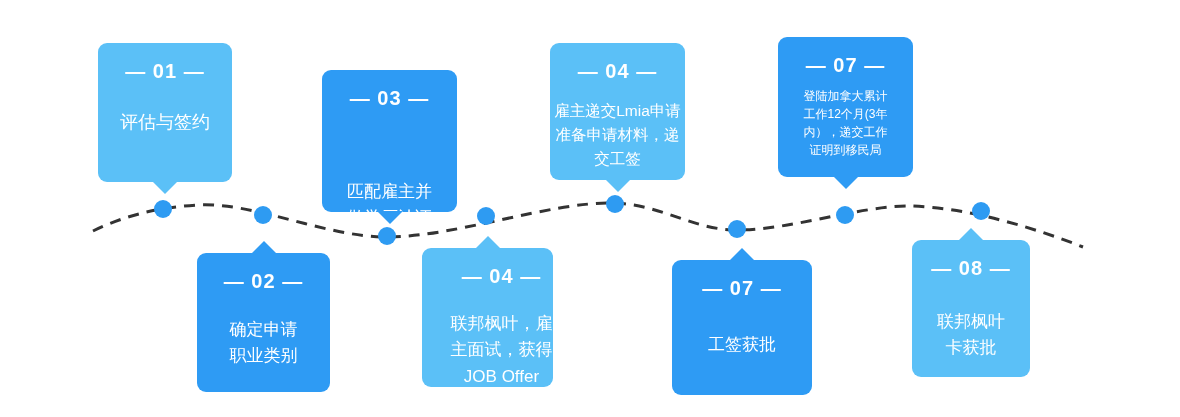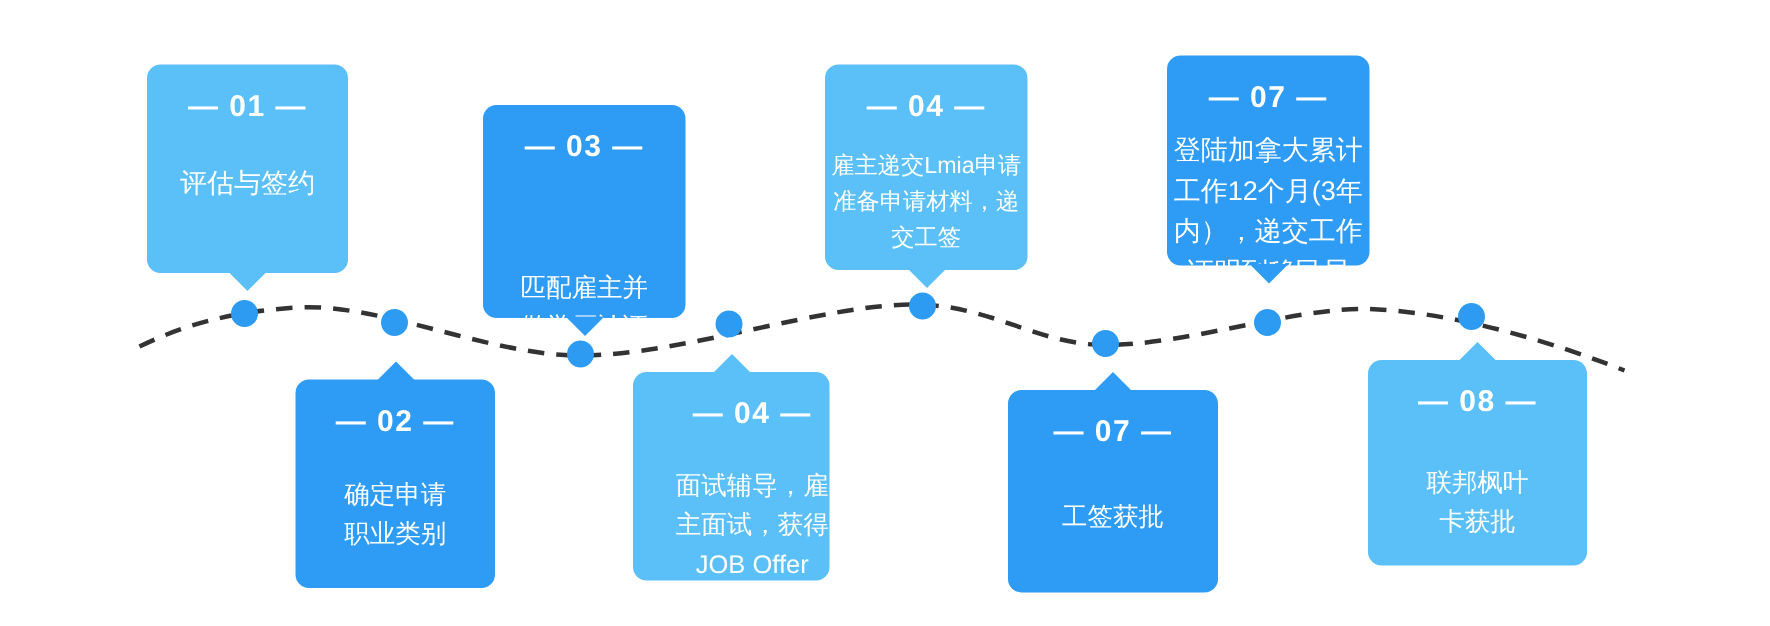--- a/index.html
+++ b/index.html
@@ -54,7 +54,7 @@
   .s4 .text{margin-top:23px;}
   .s5 .text{margin-top:16px;font-size:15.5px;}
   .s6 .text{margin-top:32px;}
-  .s7 .text{margin-top:10px;font-size:18px;line-height:1.5;}
+  .s7 .text{margin-top:10px;font-size:12px;line-height:1.5;}
   .s8 .text{margin-top:29px;}
 </style>
 </head>

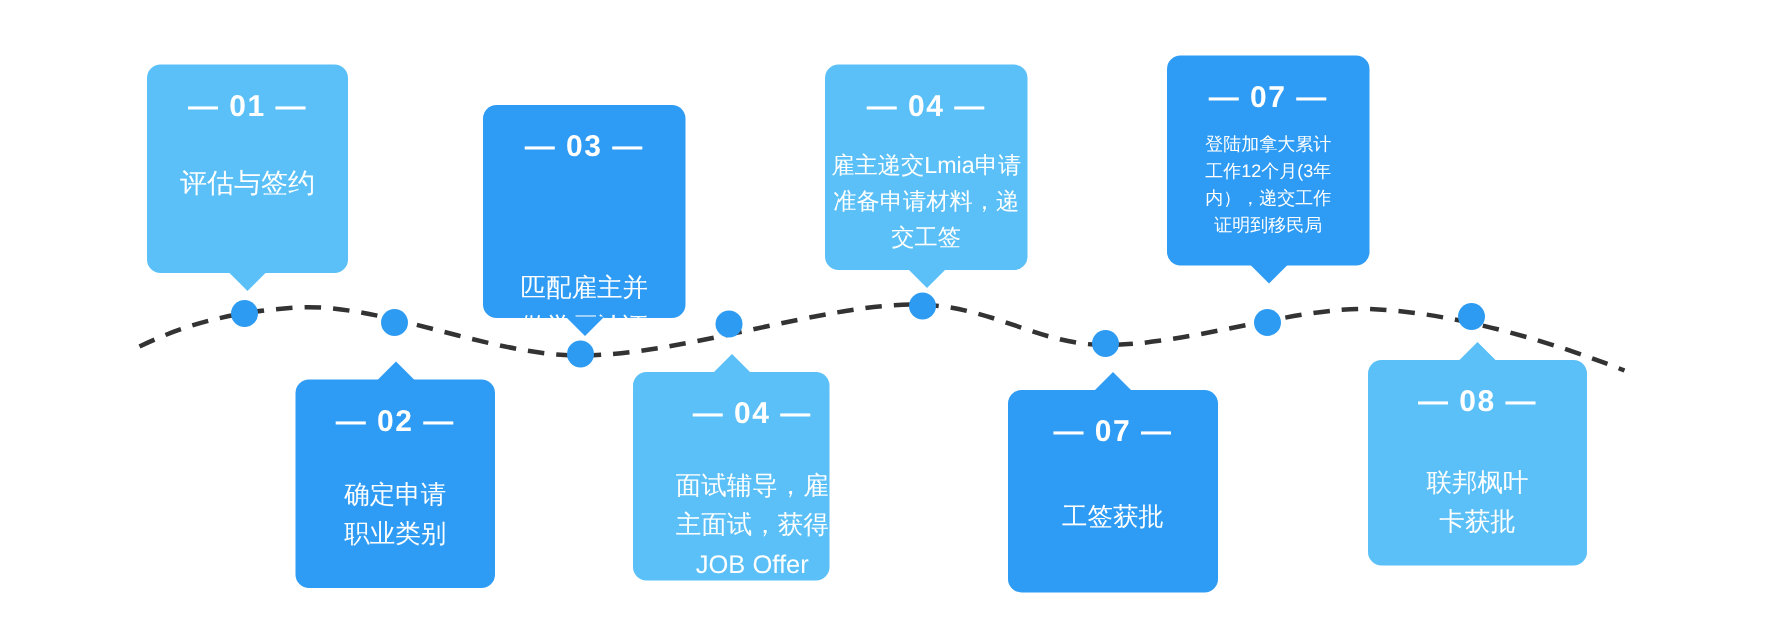--- a/index.html
+++ b/index.html
@@ -46,7 +46,7 @@
   .s5{left:550px;top:43px; width:135px;height:137px;}
   .s6{left:672px;top:260px;width:140px;height:135px;}
   .s7{left:778px;top:37px; width:135px;height:140px;}
-  .s8{left:912px;top:240px;width:146px;height:137px;}
+  .s8{left:912px;top:240px;width:118px;height:137px;}
 
   .s1 .text{margin-top:26px;font-size:18px;}
   .s2 .text{margin-top:24px;}

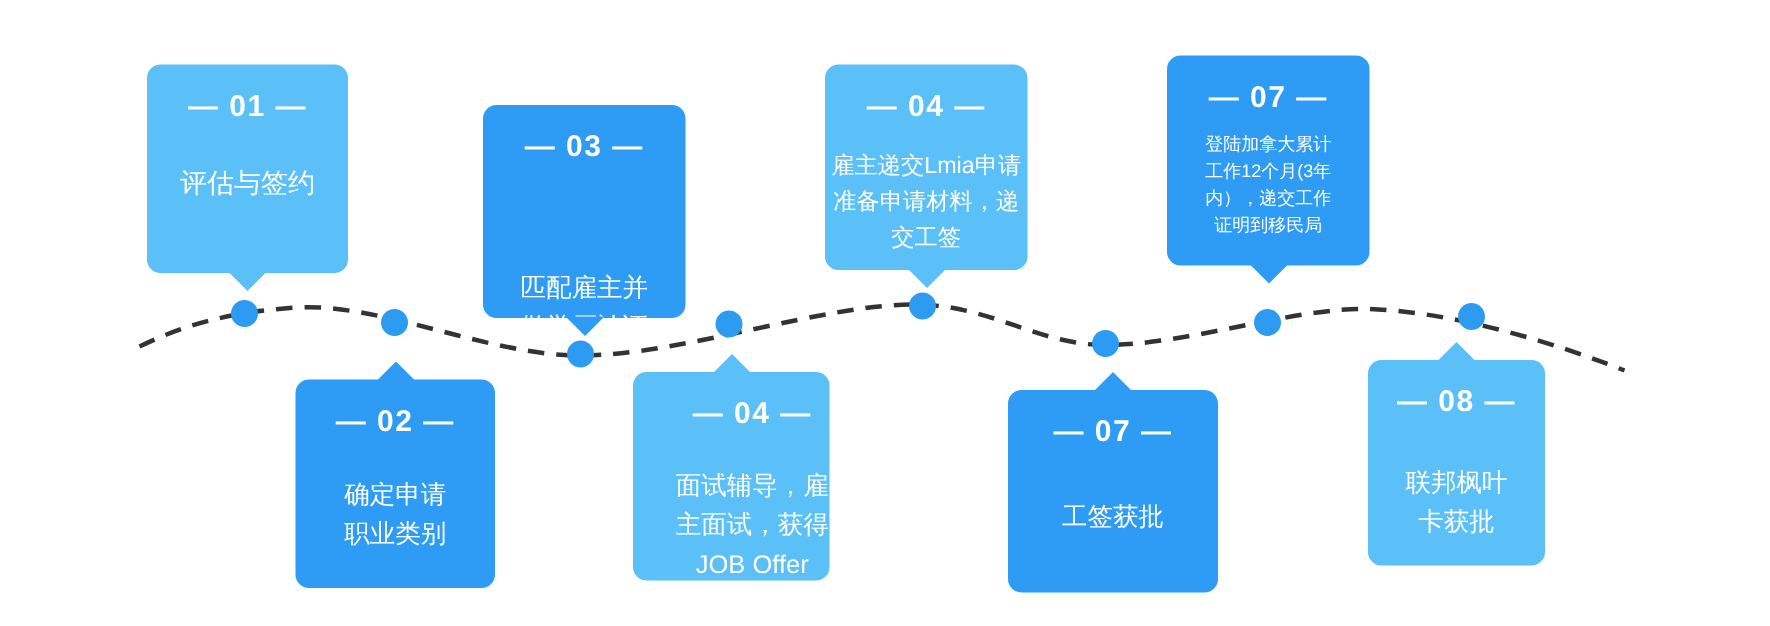--- a/index.html
+++ b/index.html
@@ -99,7 +99,7 @@
 
   <div class="step light bottom s4">
     <div class="num">— 04 —</div>
-    <div class="text">面试辅导，雇
+    <div class="text">联邦枫叶，雇
 主面试，获得
 JOB Offer</div>
   </div>

